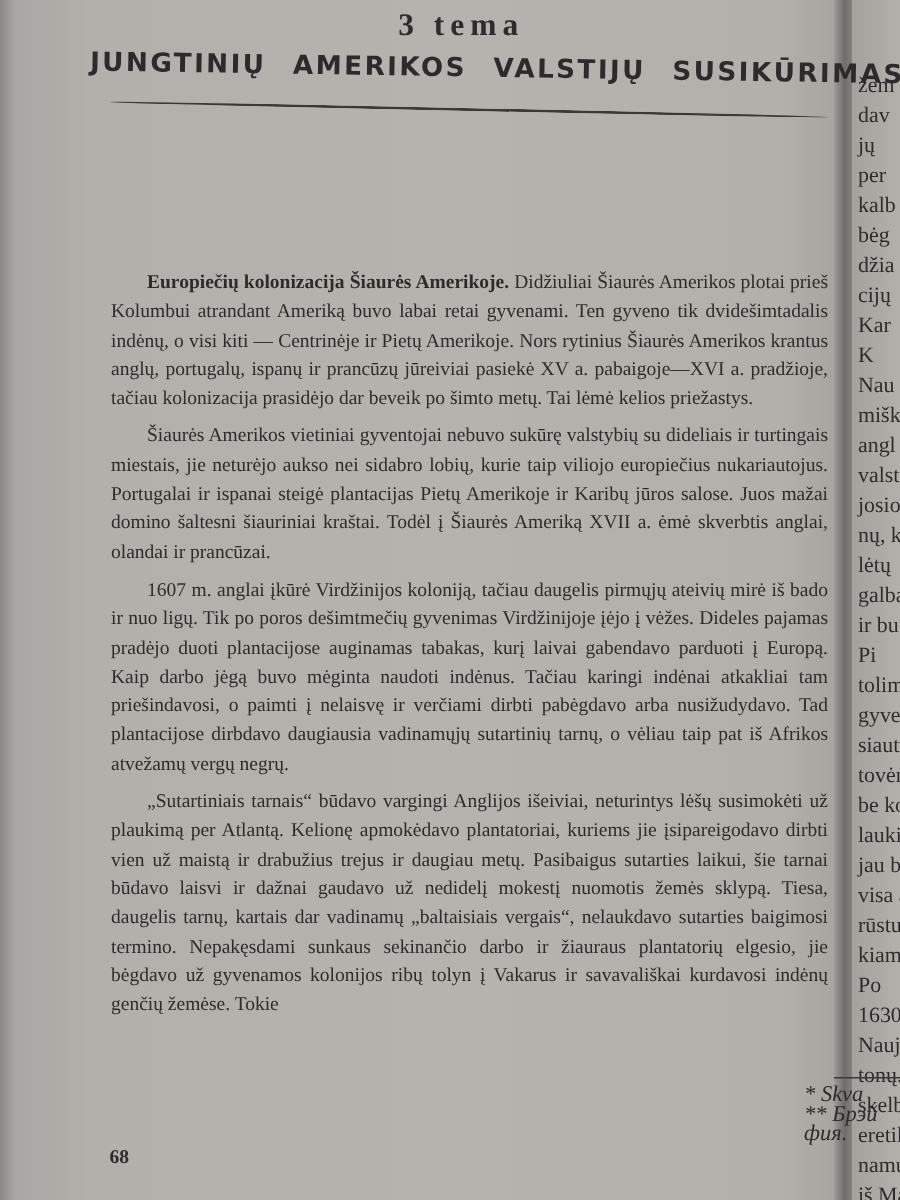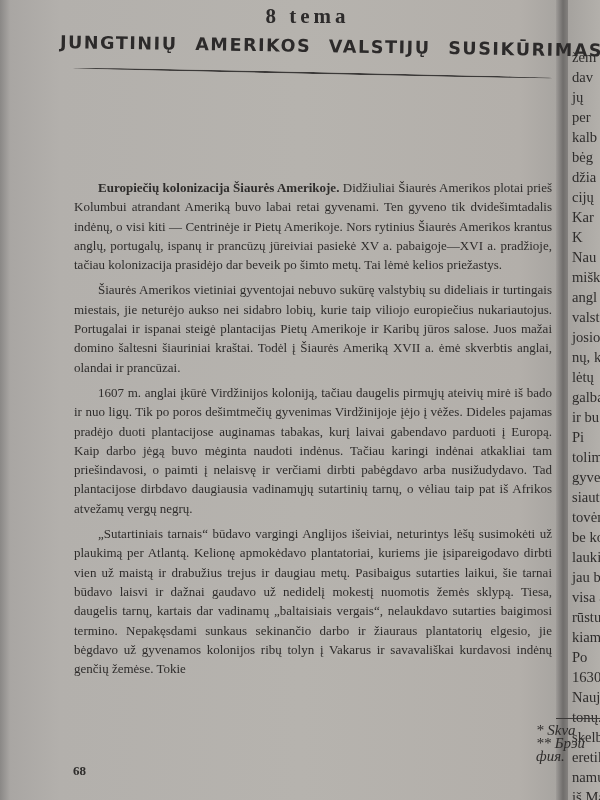--- a/index.html
+++ b/index.html
@@ -55,7 +55,7 @@
 <div class="page-right"></div>
 
 <div class="header">
-  <div class="tema">8 tema</div>
+  <div class="tema">3 tema</div>
   <div class="chapter-title">JUNGTINIŲ AMERIKOS VALSTIJŲ SUSIKŪRIMAS</div>
 </div>
 <div class="rule"></div>

